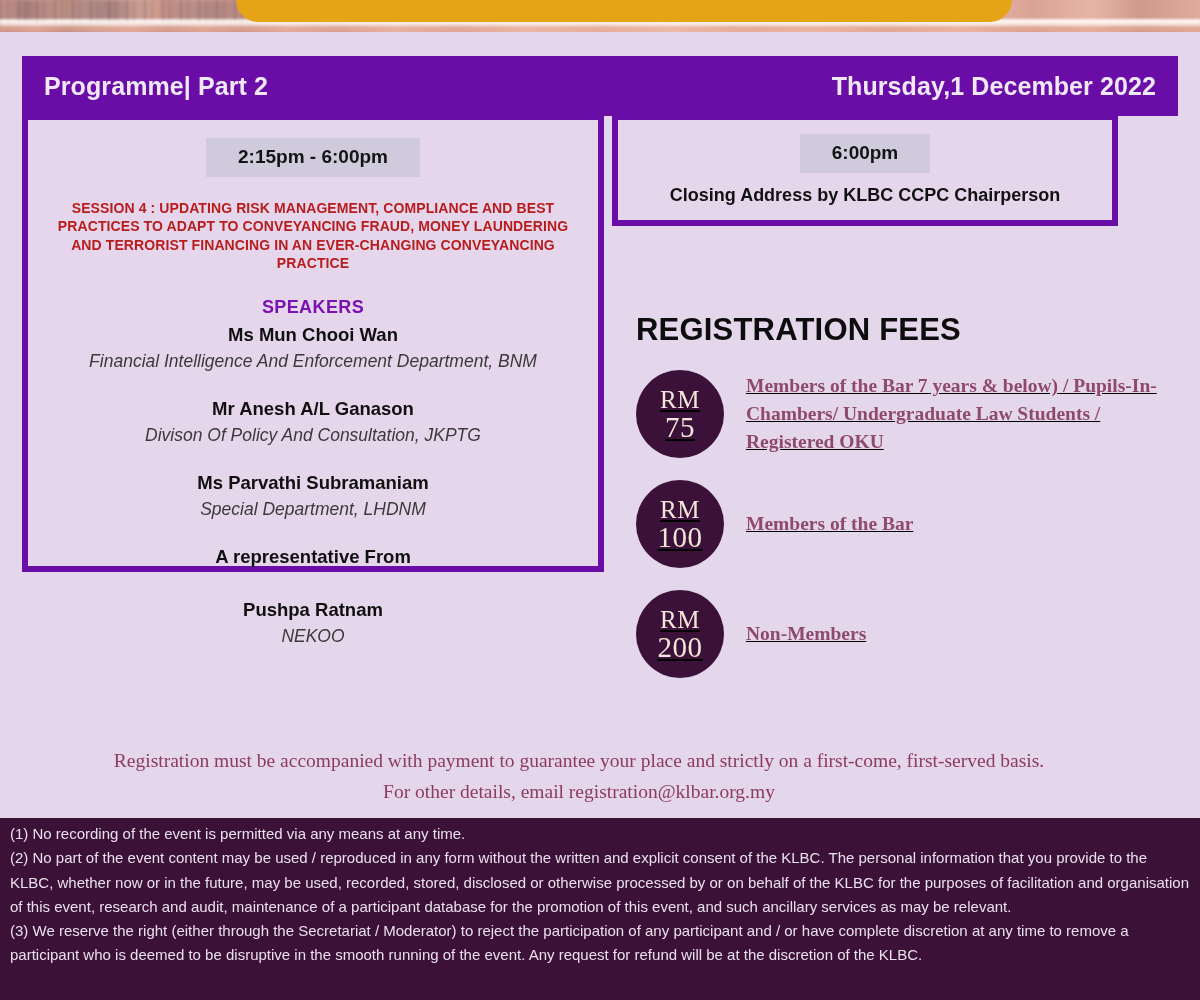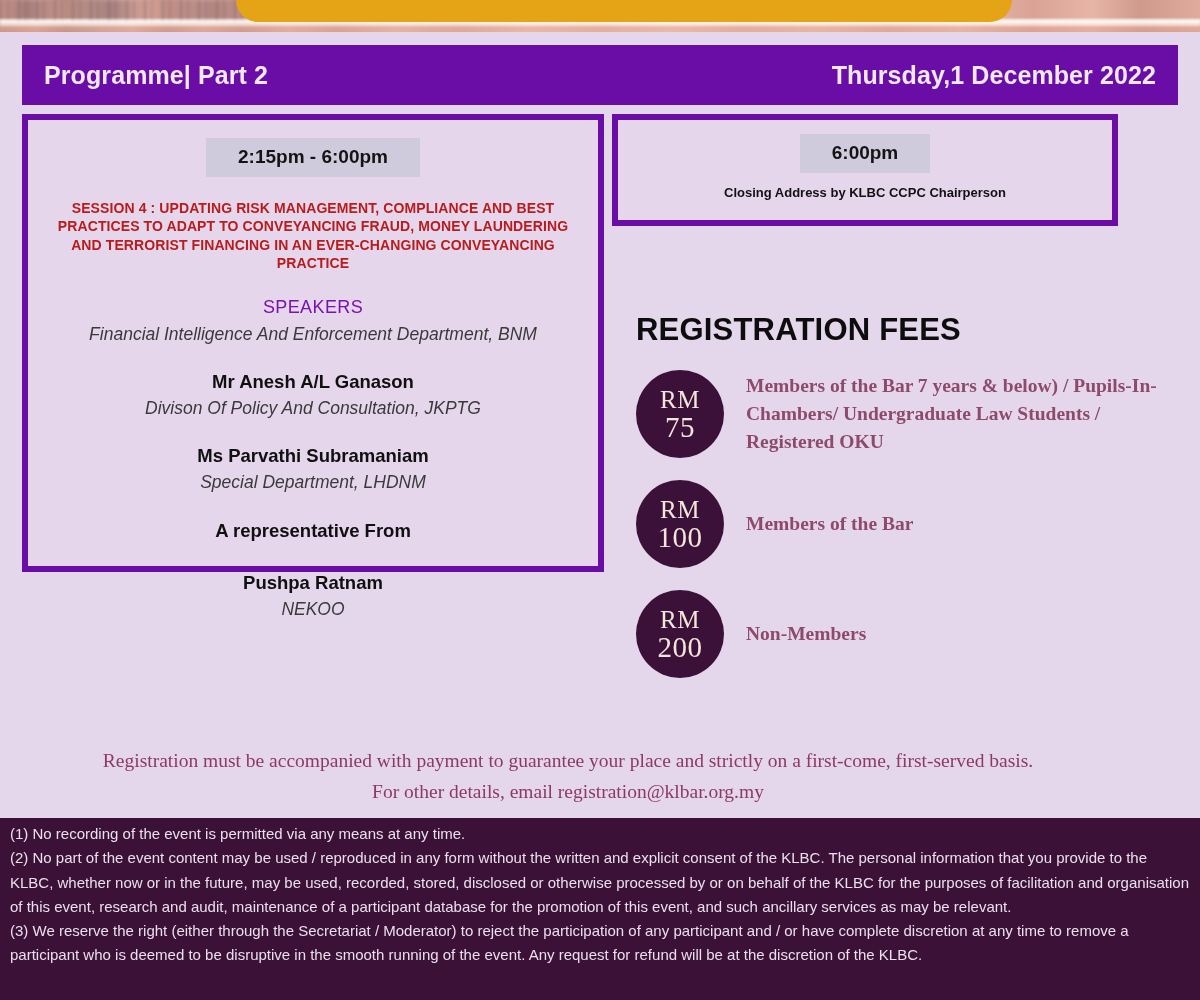--- a/index.html
+++ b/index.html
@@ -103,7 +103,7 @@
   
   #programme-header {
     position: absolute;
-    top: 45px; left: 22px;
+    top: 56px; left: 22px;
     width: 1156px; height: 60px;
     background: #6A0DA6;
     display: flex;

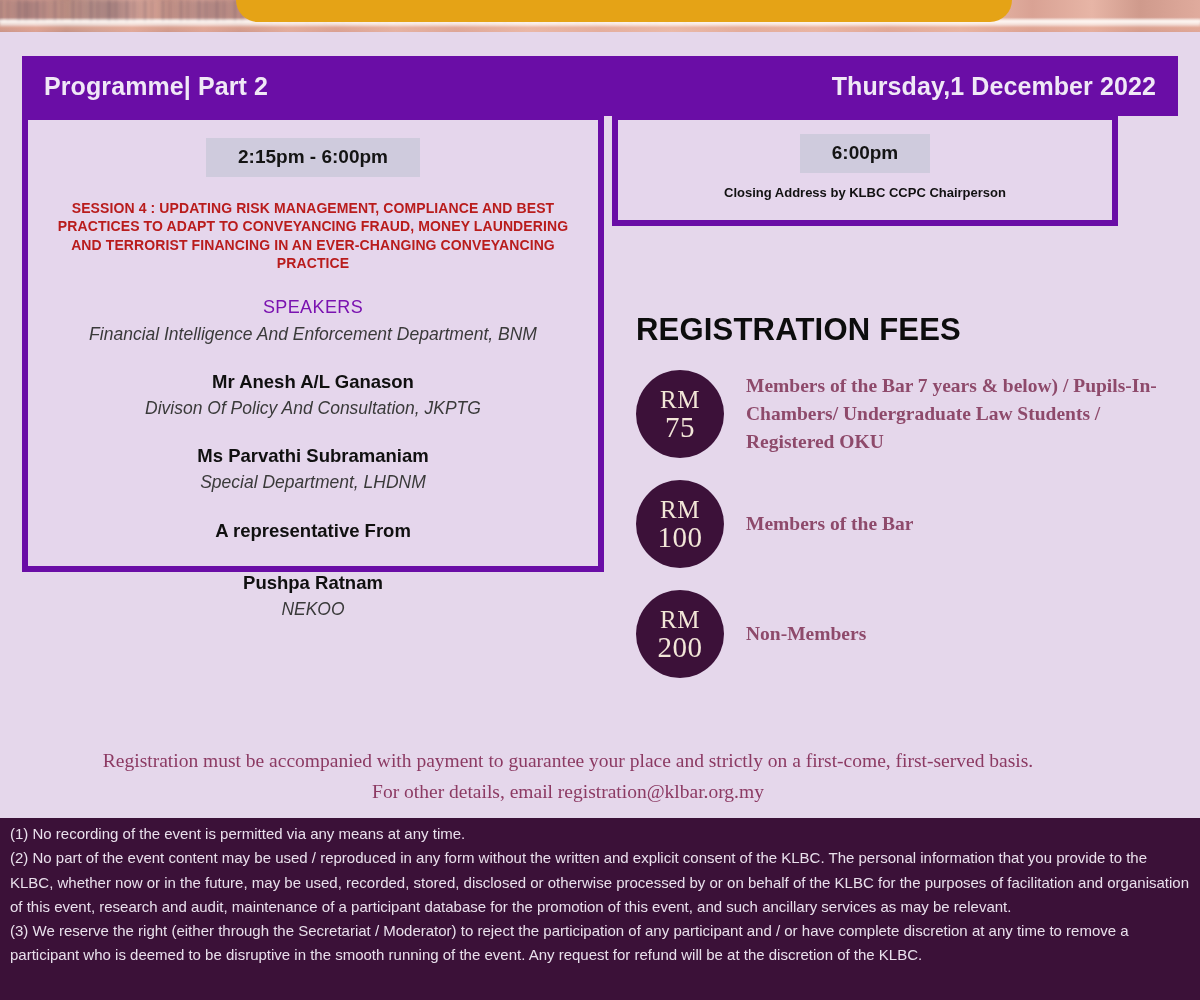--- a/index.html
+++ b/index.html
@@ -185,7 +185,7 @@
   #closing-text {
     margin-top: 12px;
     color: #111;
-    font-size: 13px;
+    font-size: 18px;
     font-weight: bold;
   }
 

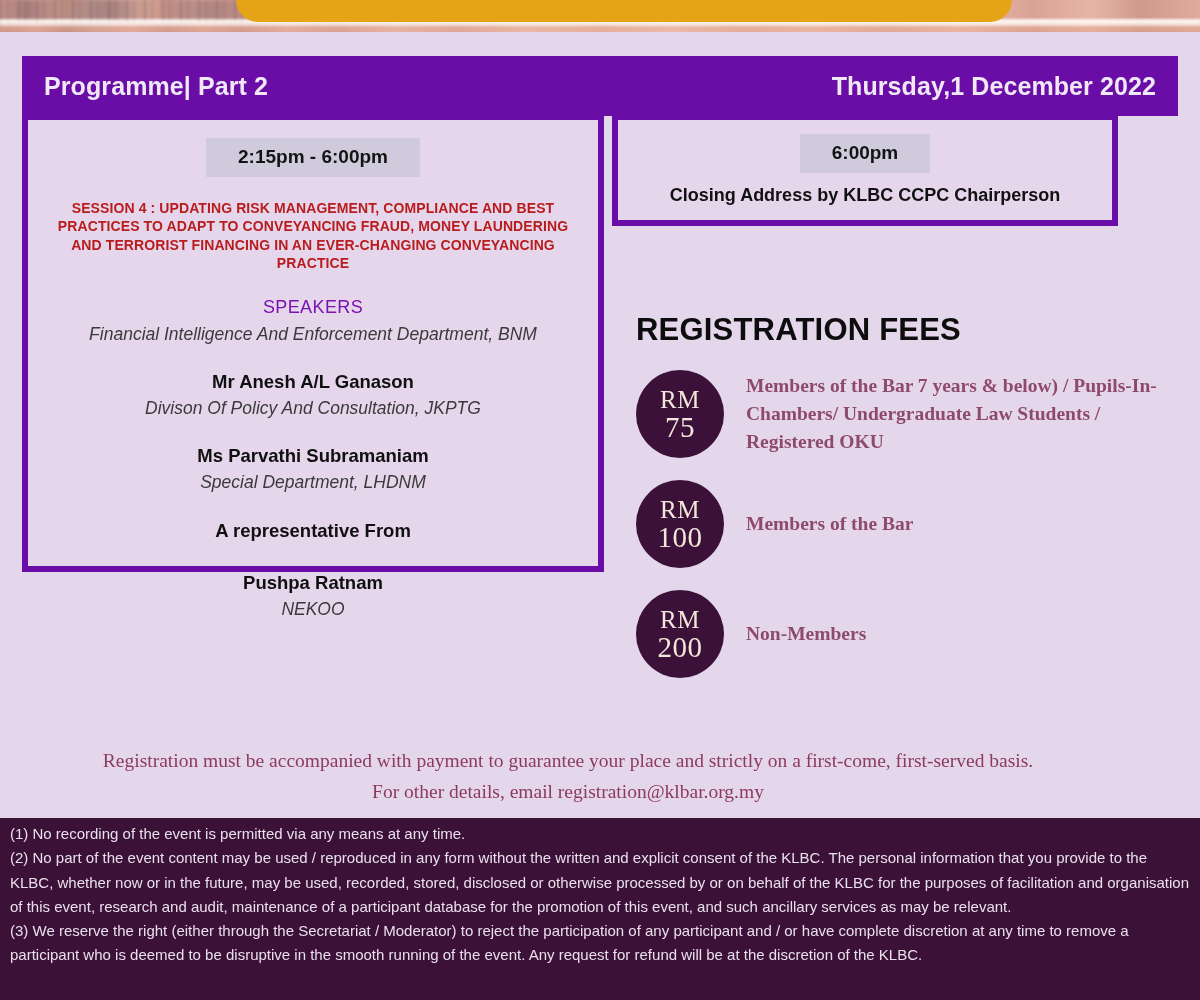--- a/index.html
+++ b/index.html
@@ -163,7 +163,7 @@
     margin-top: 24px;
     color: #7A12B0;
     font-size: 18px;
-    font-weight: normal;
+    font-weight: bold;
     letter-spacing: 0.4px;
   }
 

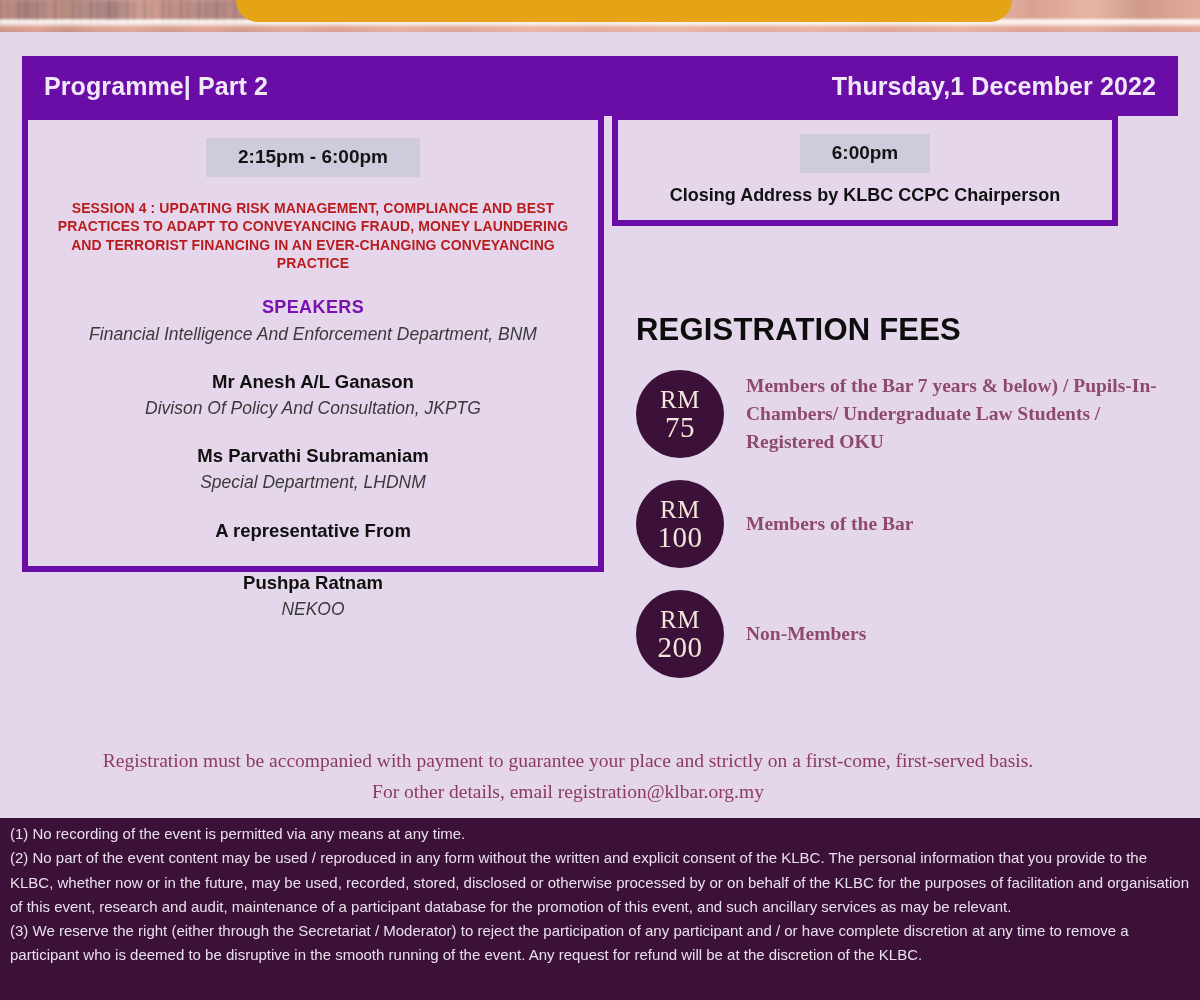--- a/index.html
+++ b/index.html
@@ -279,6 +279,7 @@
 
   <div id="speakers-list">
     <div class="speaker-block" style="margin-top:4px;">
+      <div class="speaker-name">Ms Mun Chooi Wan</div>
       <div class="speaker-org">Financial Intelligence And Enforcement Department, BNM</div>
     </div>
     <div class="speaker-block">

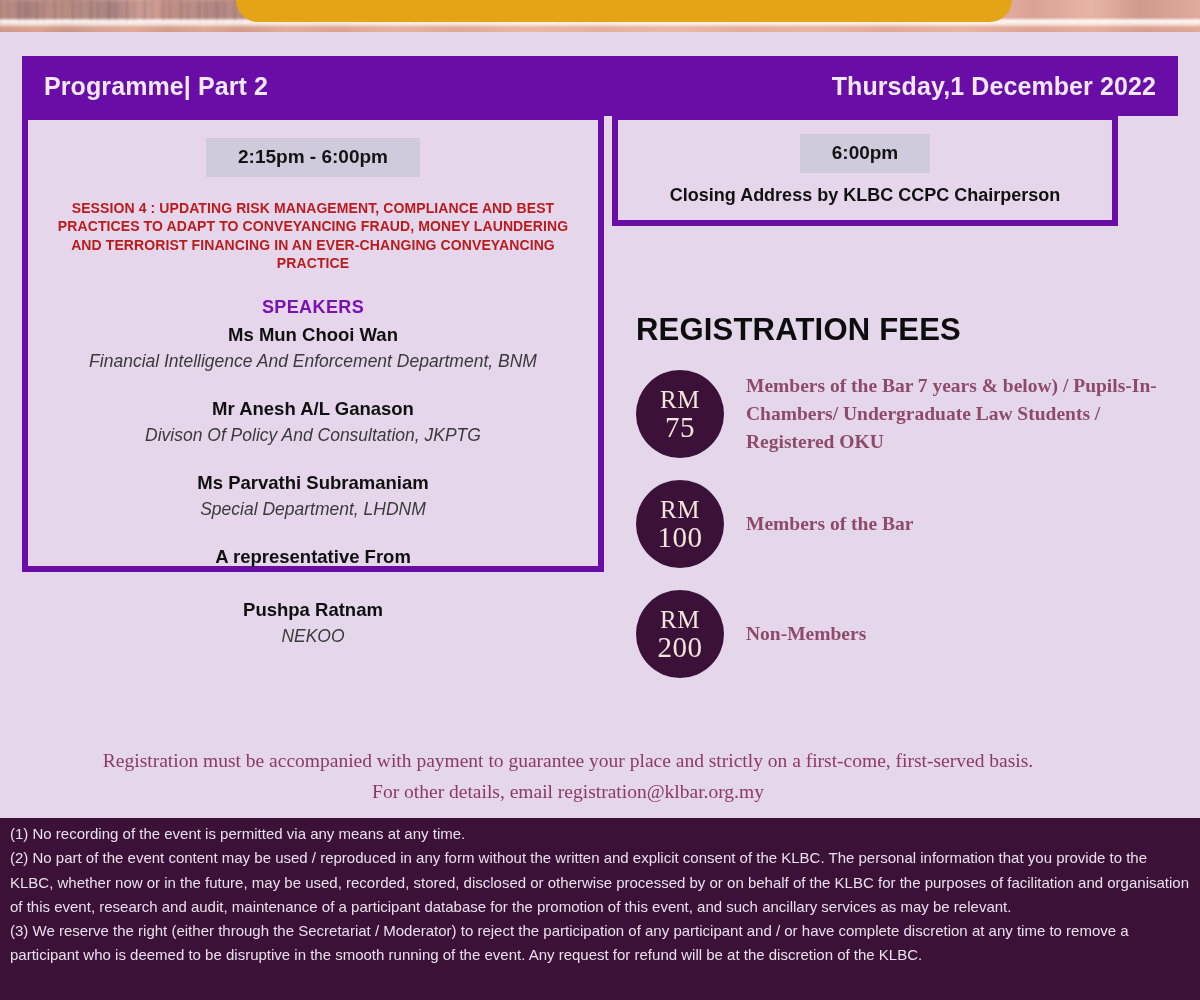--- a/index.html
+++ b/index.html
@@ -206,6 +206,7 @@
     display: flex;
     align-items: center;
     margin-top: 22px;
+    text-decoration: underline;
   }
   .fee-circle {
     flex: 0 0 auto;

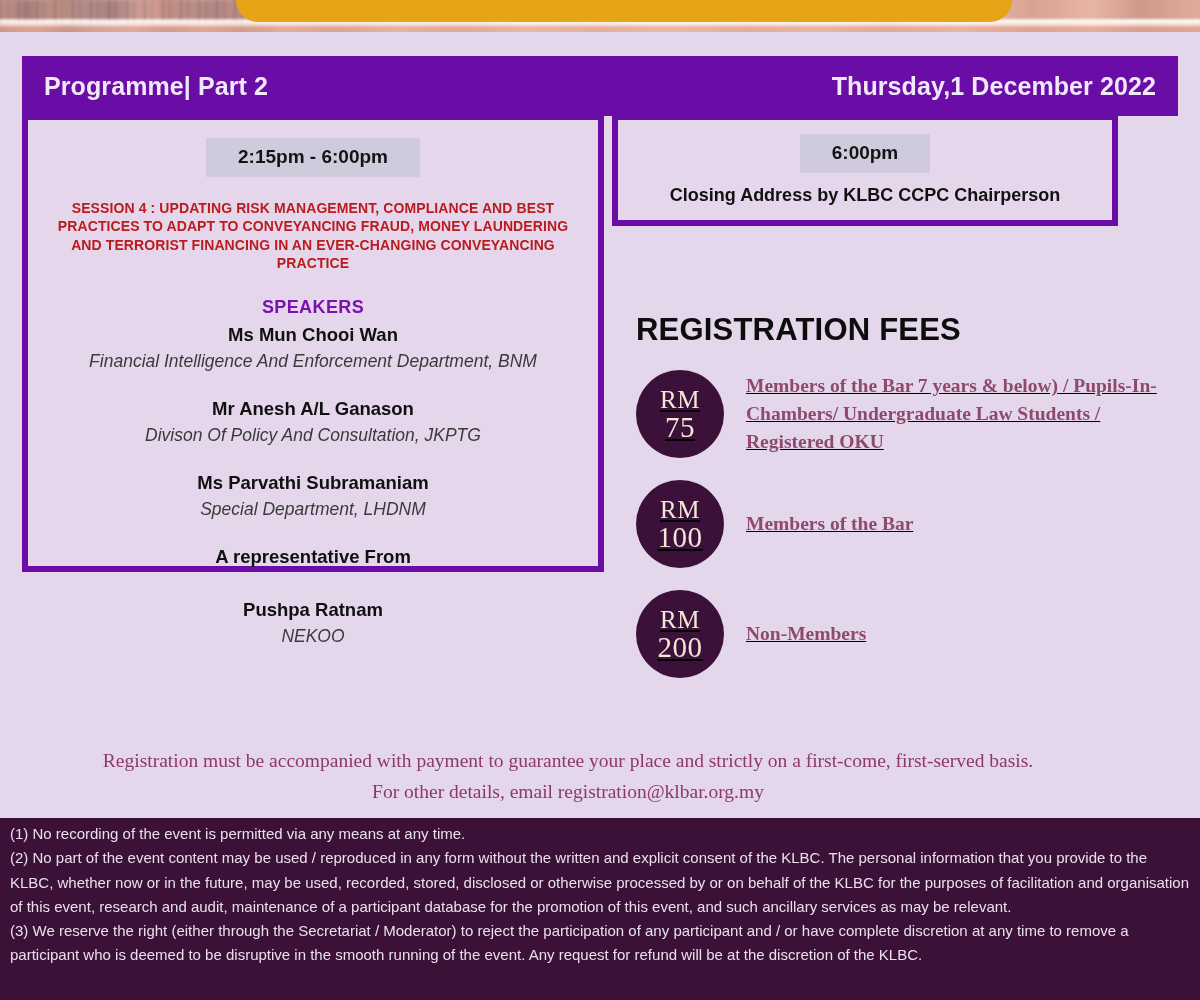--- a/index.html
+++ b/index.html
@@ -235,7 +235,7 @@
   
   #registration-note {
     position: absolute;
-    top: 745px; left: 4px;
+    top: 745px; left: 15px;
     width: 1080px;
     text-align: center;
     color: #8C3A63;

